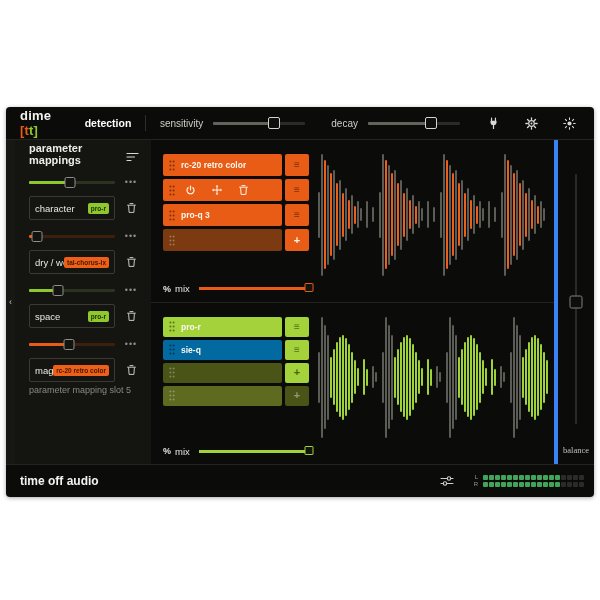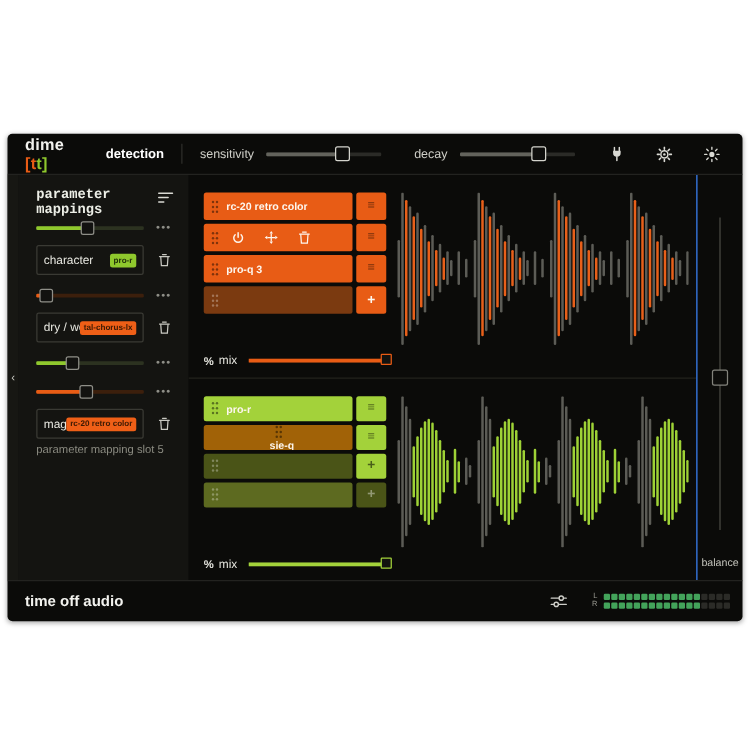--- a/index.html
+++ b/index.html
@@ -27,7 +27,7 @@
   #collapse .chev{color:#c9c9c2;font-size:9px;line-height:1;cursor:pointer;}
   
   #sidebar{width:136px;background:#141411;padding:10px 12px 8px 14px;display:flex;flex-direction:column;flex:0 0 auto;box-sizing:border-box;}
-  #sb-head{display:flex;align-items:flex-start;justify-content:space-between;height:16px;font-family:Liberation Mono, monospace;}
+  #sb-head{display:flex;align-items:flex-end;justify-content:space-between;height:16px;}
   #sb-title{font-size:11px;font-weight:bold;color:#eceee6;}
   .map-slider-row{display:flex;align-items:center;height:14px;margin-top:9px;}
   .mtrack{flex:1;height:3px;position:relative;border-radius:1px;margin-right:8px;}

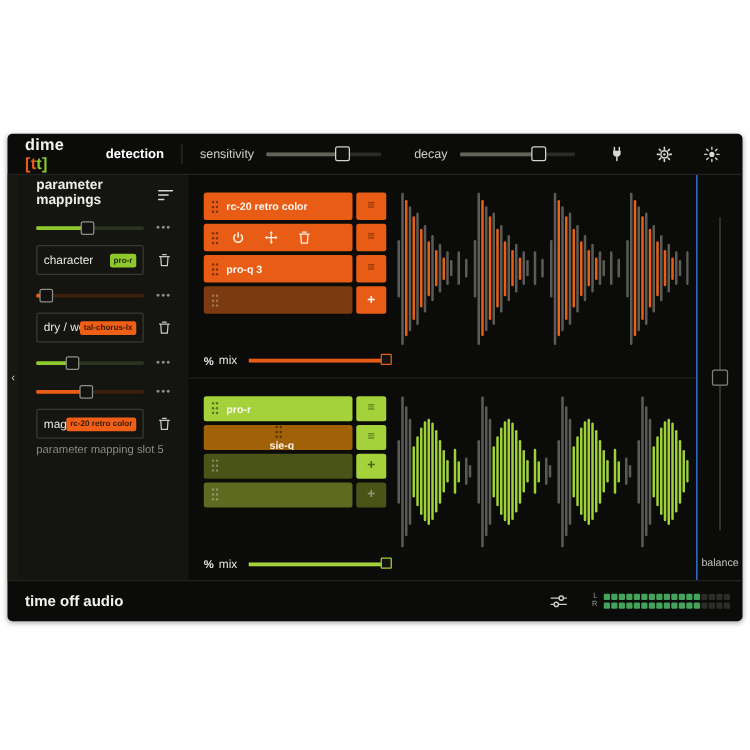--- a/index.html
+++ b/index.html
@@ -210,6 +210,19 @@
             </div>
     <span class="dots-btn">•••</span>
           </div>
+          <div class="param-row">
+            <div class="param-box">
+      <span class="param-name">space</span>
+      <span class="badge green">pro-r</span>
+            </div>
+    <span class="trash-btn">
+              <svg width="11" height="12" viewBox="0 0 11 12">
+                <path d="M1.6 3.2h7.8" stroke="#c9c9c2" stroke-width="1" stroke-linecap="round"></path>
+                <path d="M4 1.6h3" stroke="#c9c9c2" stroke-width="1" stroke-linecap="round"></path>
+                <path d="M2.6 3.4l.5 7h4.8l.5-7" fill="none" stroke="#c9c9c2" stroke-width="1"></path>
+              </svg>
+            </span>
+          </div>
           <div class="map-slider-row">
             <div class="mtrack orange">
       <div class="mfill orange" style="width:46%"></div>

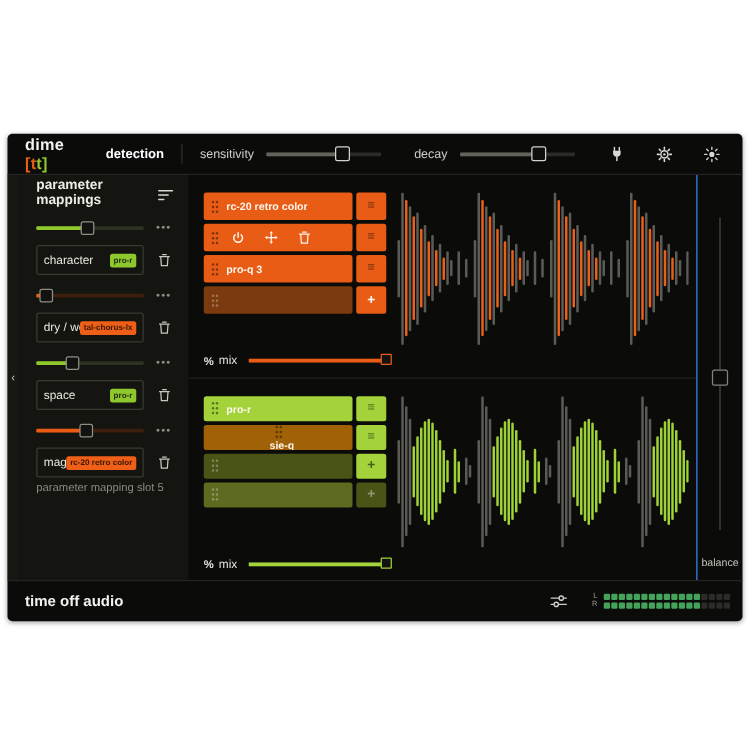--- a/index.html
+++ b/index.html
@@ -469,7 +469,7 @@
                 </div>
               </div>
               <div class="mod-row" style="height: 20px;">
-                <div class="mod-main" style="background: #a16207; flex-direction: column;">
+                <div class="mod-main" style="background: #0369a1;">
                   <span style="display:flex">
                     <svg width="6" height="11" viewBox="0 0 6 11">
                       <g fill="rgba(0,0,0,0.45)">

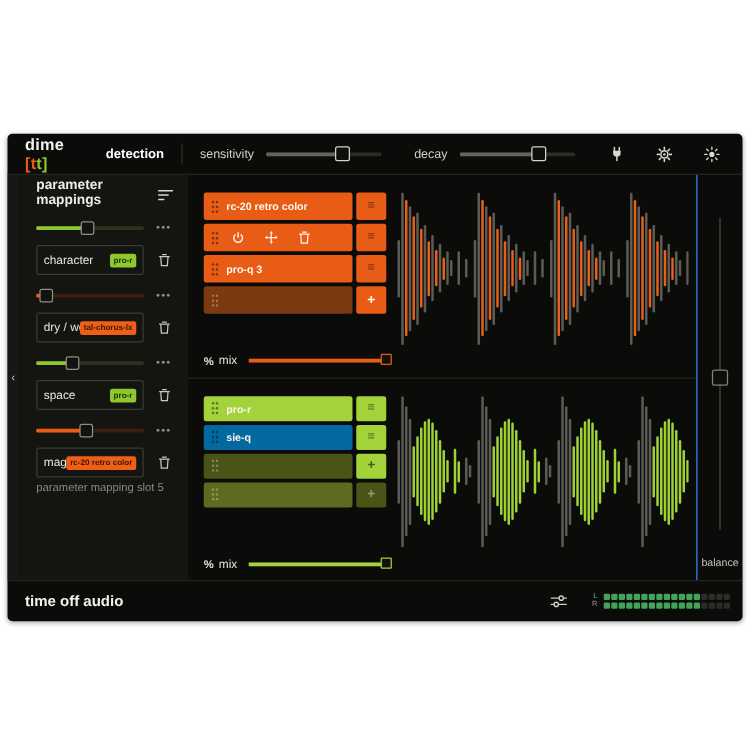--- a/index.html
+++ b/index.html
@@ -80,7 +80,7 @@
   .mixfill{position:absolute;left:0;top:0;height:100%;}
   .mixknob{position:absolute;top:-4px;width:9px;height:9px;background:#12120f;transform:translateX(-50%);border-radius:1px;box-sizing:border-box;}
   
-  #balance-panel{width:36px;border-left:1px solid #3b82f6;position:relative;flex:0 0 auto;}
+  #balance-panel{width:36px;border-left:4px solid #3b82f6;position:relative;flex:0 0 auto;font-family:Liberation Serif, serif;}
   #bal-track{position:absolute;left:50%;top:34px;bottom:40px;width:1px;background:#4a4a44;transform:translateX(-.5px);}
   #bal-knob{position:absolute;left:50%;top:50%;width:11px;height:11px;background:#0d0d0b;border:1.2px solid #83837c;
             border-radius:2px;transform:translate(-50%,-50%);cursor:pointer;}

